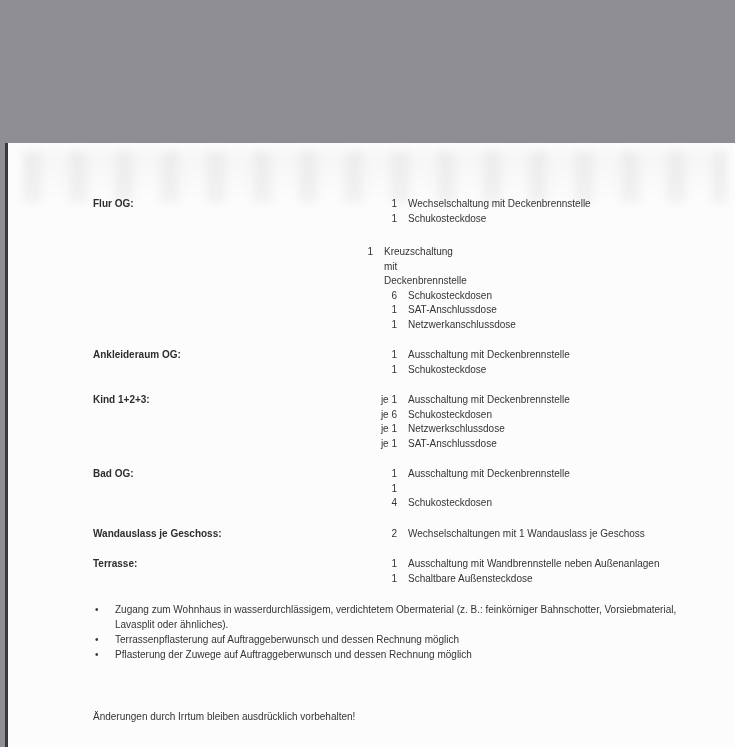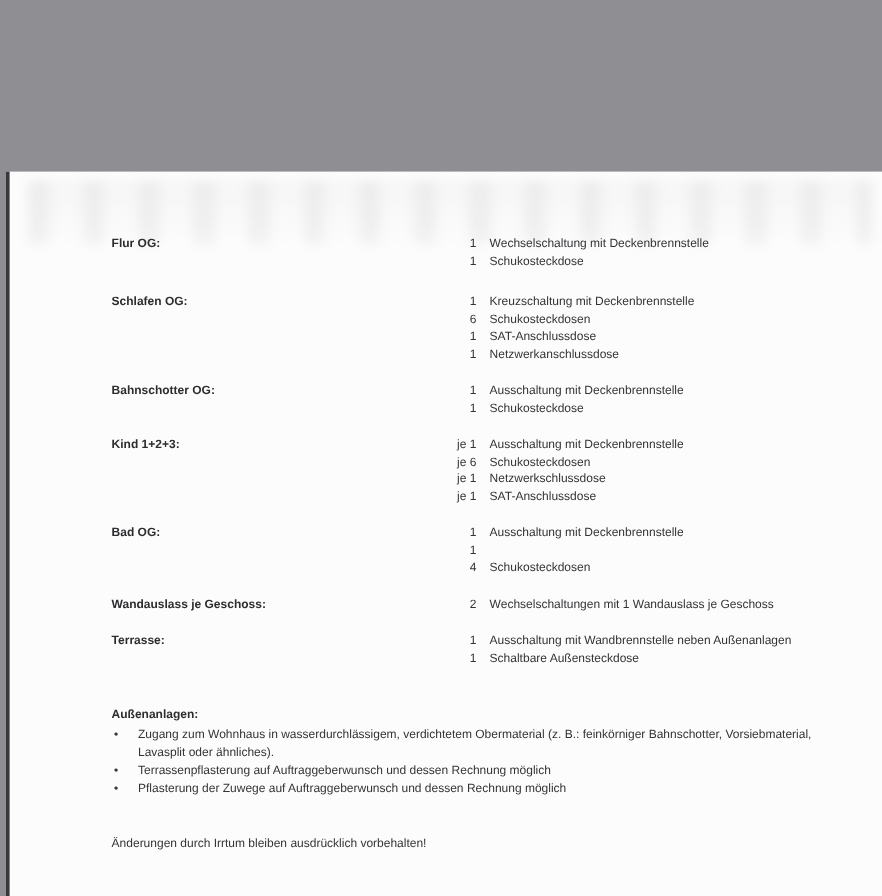--- a/index.html
+++ b/index.html
@@ -67,7 +67,6 @@
 
     <div class="section">
       <div class="row">
-        <div class="cell label">Schlafen OG:</div>
         <div class="cell qty">1</div>
         <div class="cell desc">Kreuzschaltung mit Deckenbrennstelle</div>
       </div>

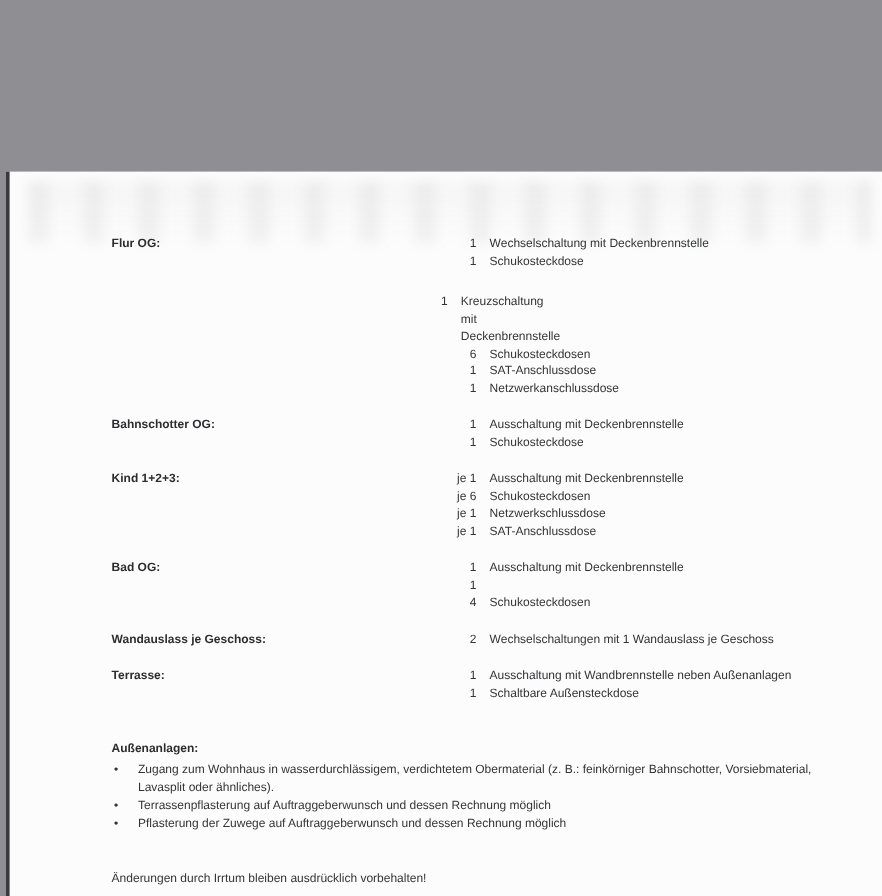--- a/index.html
+++ b/index.html
@@ -89,7 +89,7 @@
 
     <div class="section">
       <div class="row">
-        <div class="cell label">Bahnschotter OG:</div>
+        <div class="cell label">Ankleideraum OG:</div>
         <div class="cell qty">1</div>
         <div class="cell desc">Ausschaltung mit Deckenbrennstelle</div>
       </div>

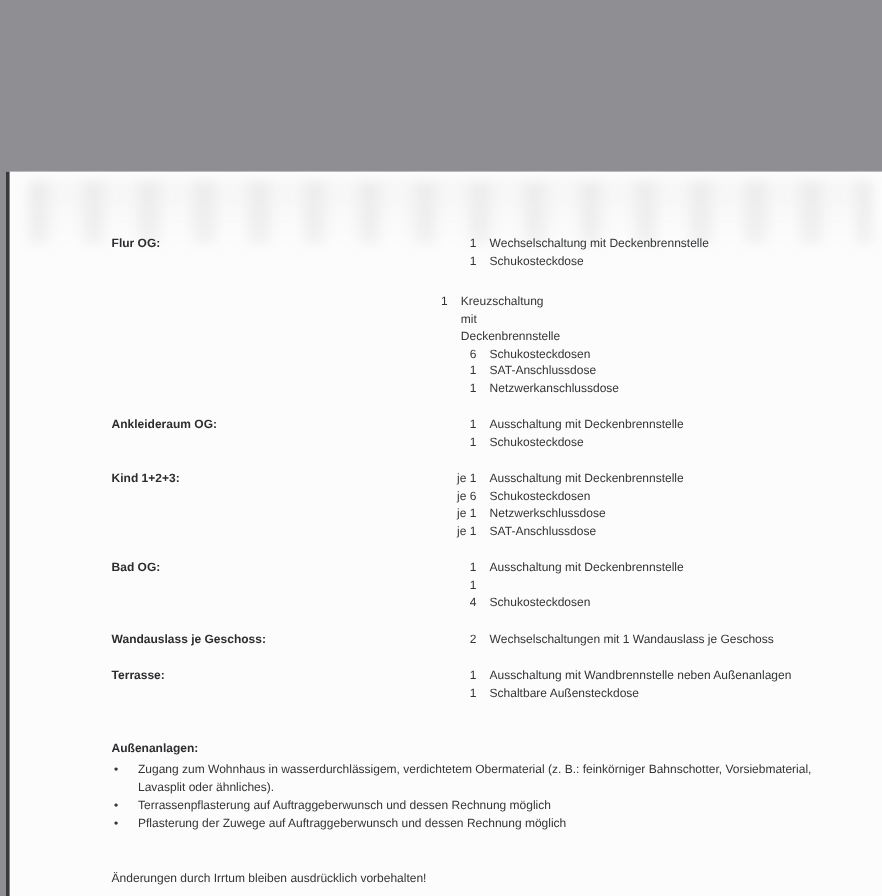--- a/index.html
+++ b/index.html
@@ -161,7 +161,6 @@
       </div>
     </div>
 
-    <div class="outdoor-heading">Außenanlagen:</div>
     <div class="bullets">
       <div class="bullet-row">
         <div class="bullet-glyph">•</div>

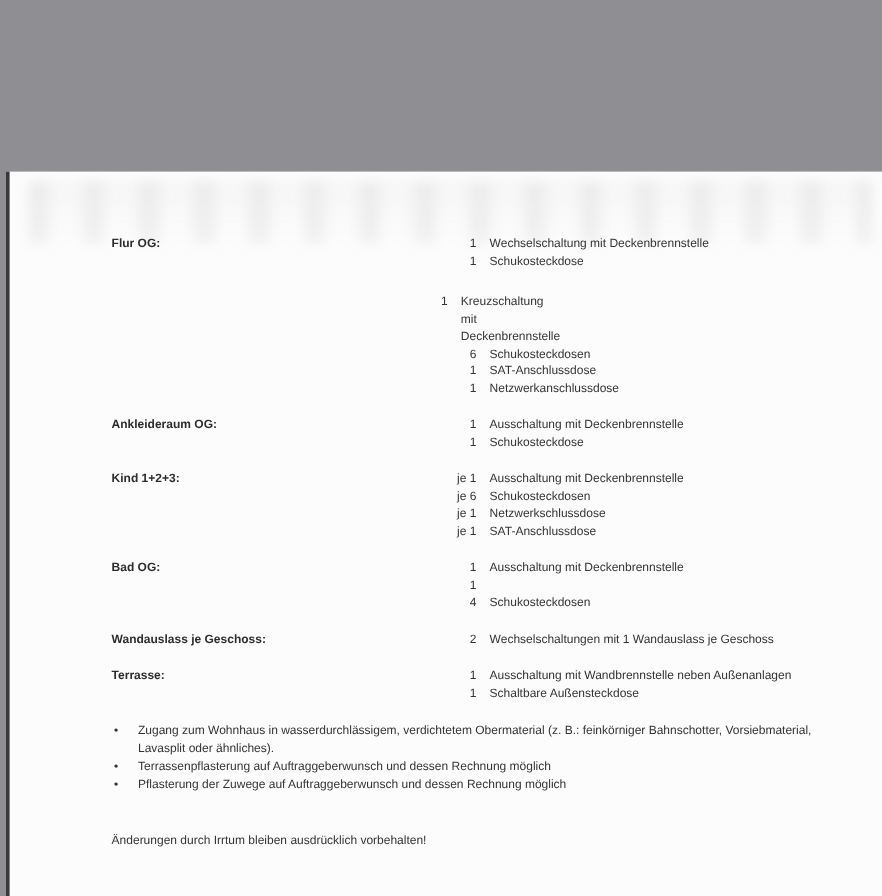--- a/index.html
+++ b/index.html
@@ -41,7 +41,7 @@
   .bullets{margin-top:1px;line-height:15px;}
   .bullet-row{display:grid;grid-template-columns:22px 565px;}
   .bullet-glyph{padding-left:2px;}
-  .footer-note{margin-top:32px;}
+  .footer-note{margin-top:48px;}
 </style>
 </head>
 <body>

